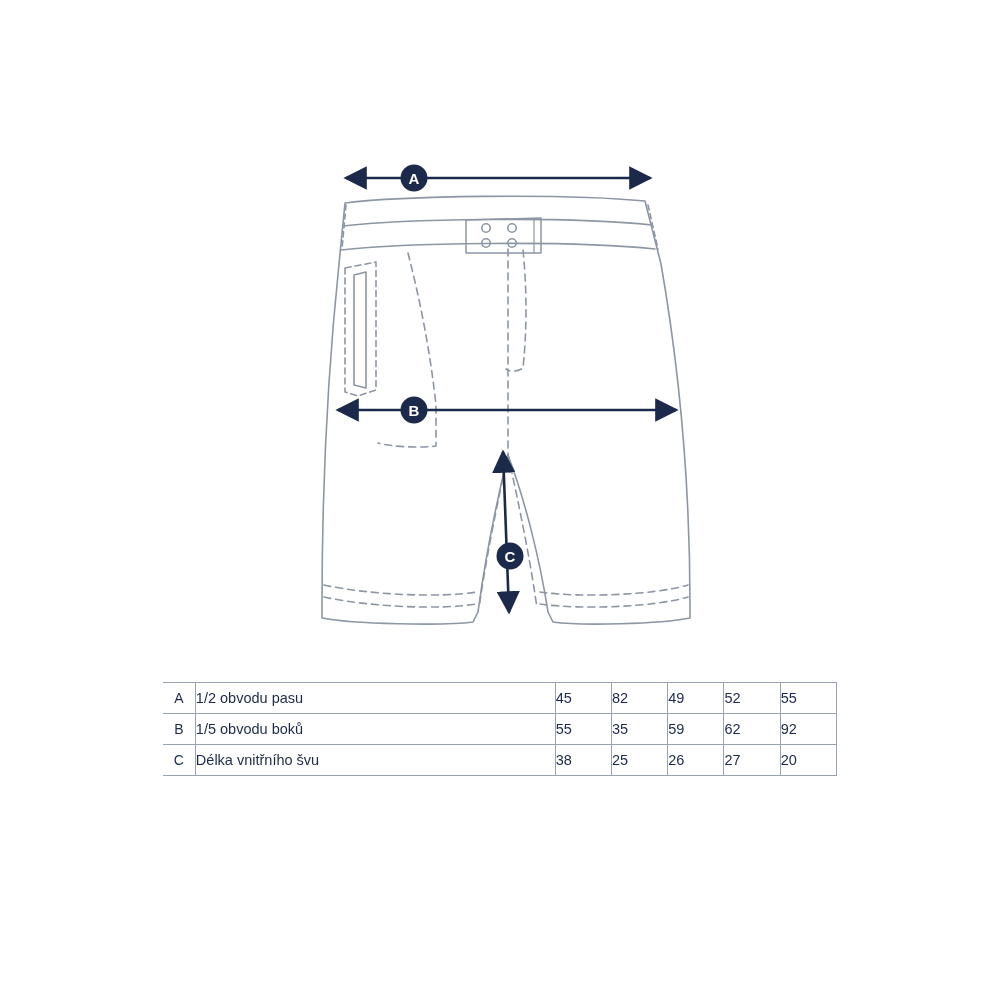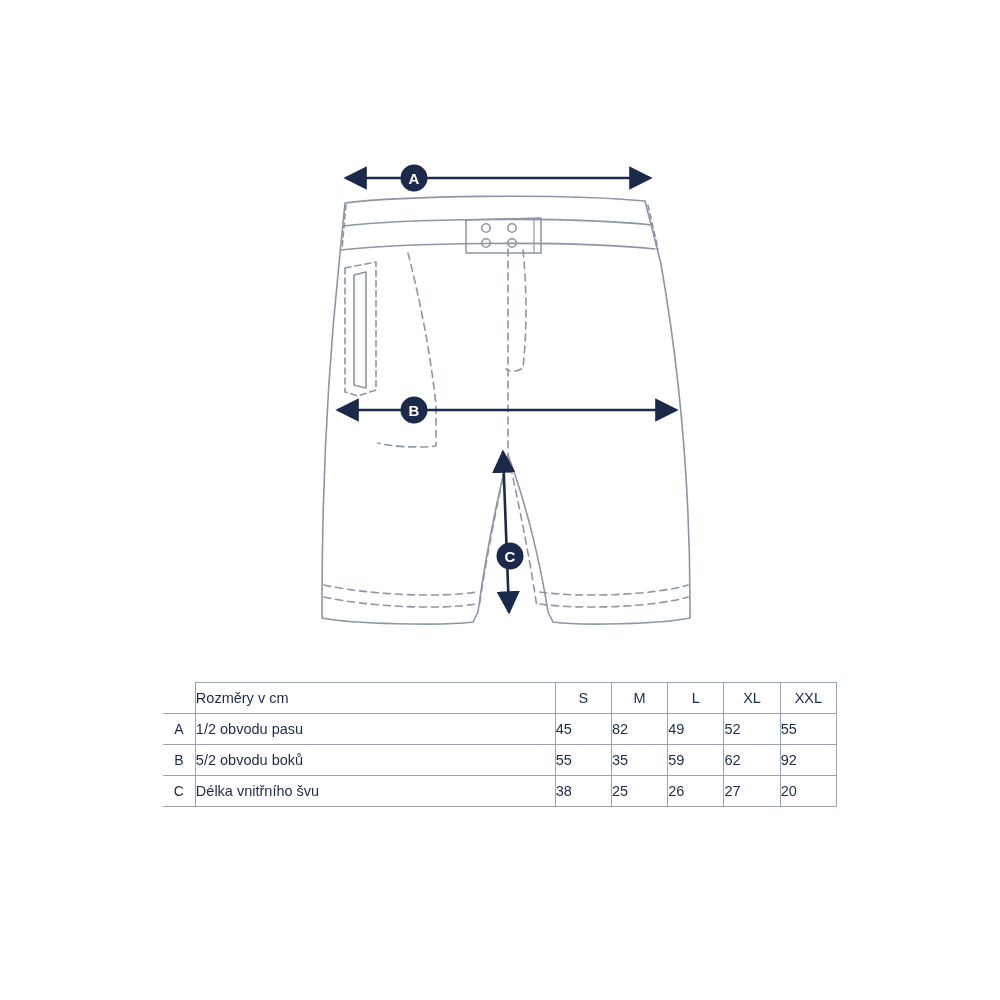--- a/index.html
+++ b/index.html
@@ -173,15 +173,6 @@
 
   <table id="size-table">
     <tbody>
-      <tr class="head-row">
-        <td class="corner-cell"></td>
-        <td class="desc-cell">Rozměry v cm</td>
-        <td class="size-head">S</td>
-        <td class="size-head">M</td>
-        <td class="size-head">L</td>
-        <td class="size-head">XL</td>
-        <td class="size-head">XXL</td>
-      </tr>
 
       <tr>
         <td class="letter-cell">A</td>

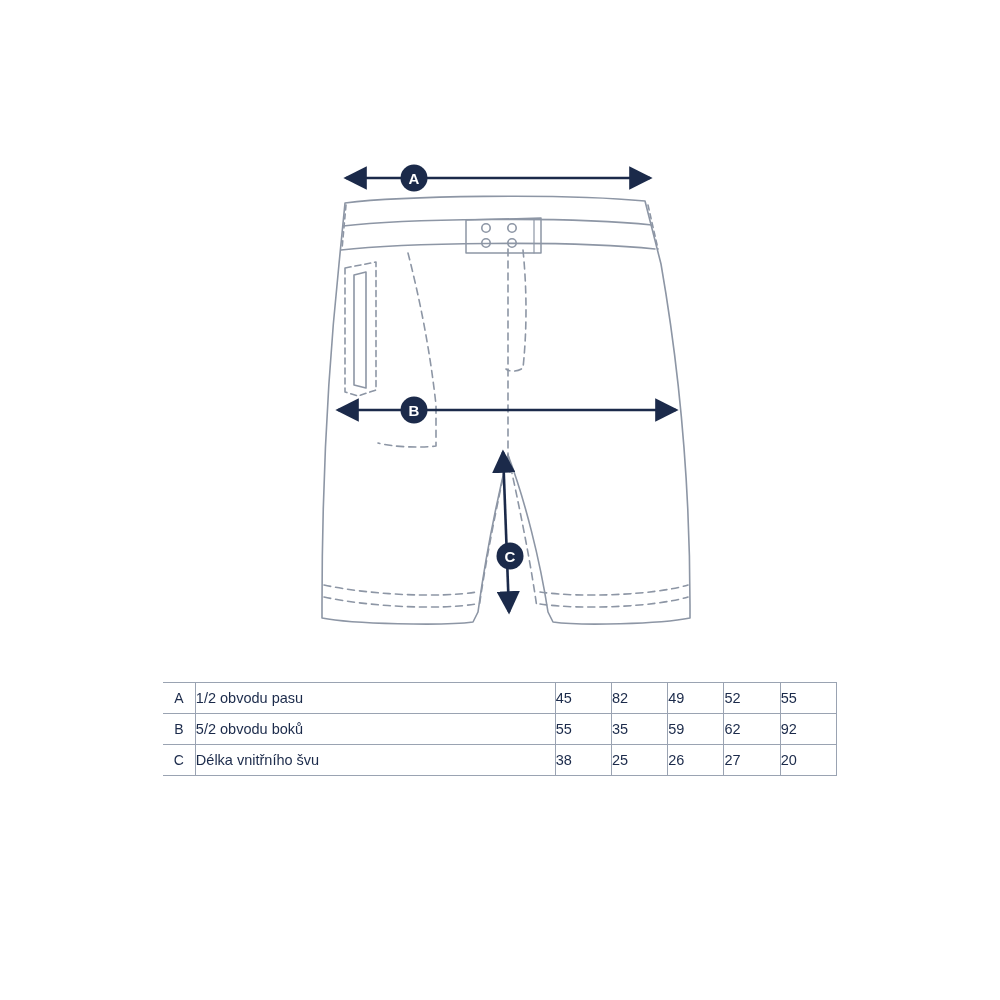--- a/index.html
+++ b/index.html
@@ -186,7 +186,7 @@
 
       <tr>
         <td class="letter-cell">B</td>
-        <td class="desc-cell">5/2 obvodu boků</td>
+        <td class="desc-cell">1/5 obvodu boků</td>
         <td class="size-val">55</td>
         <td class="size-val">35</td>
         <td class="size-val">59</td>

